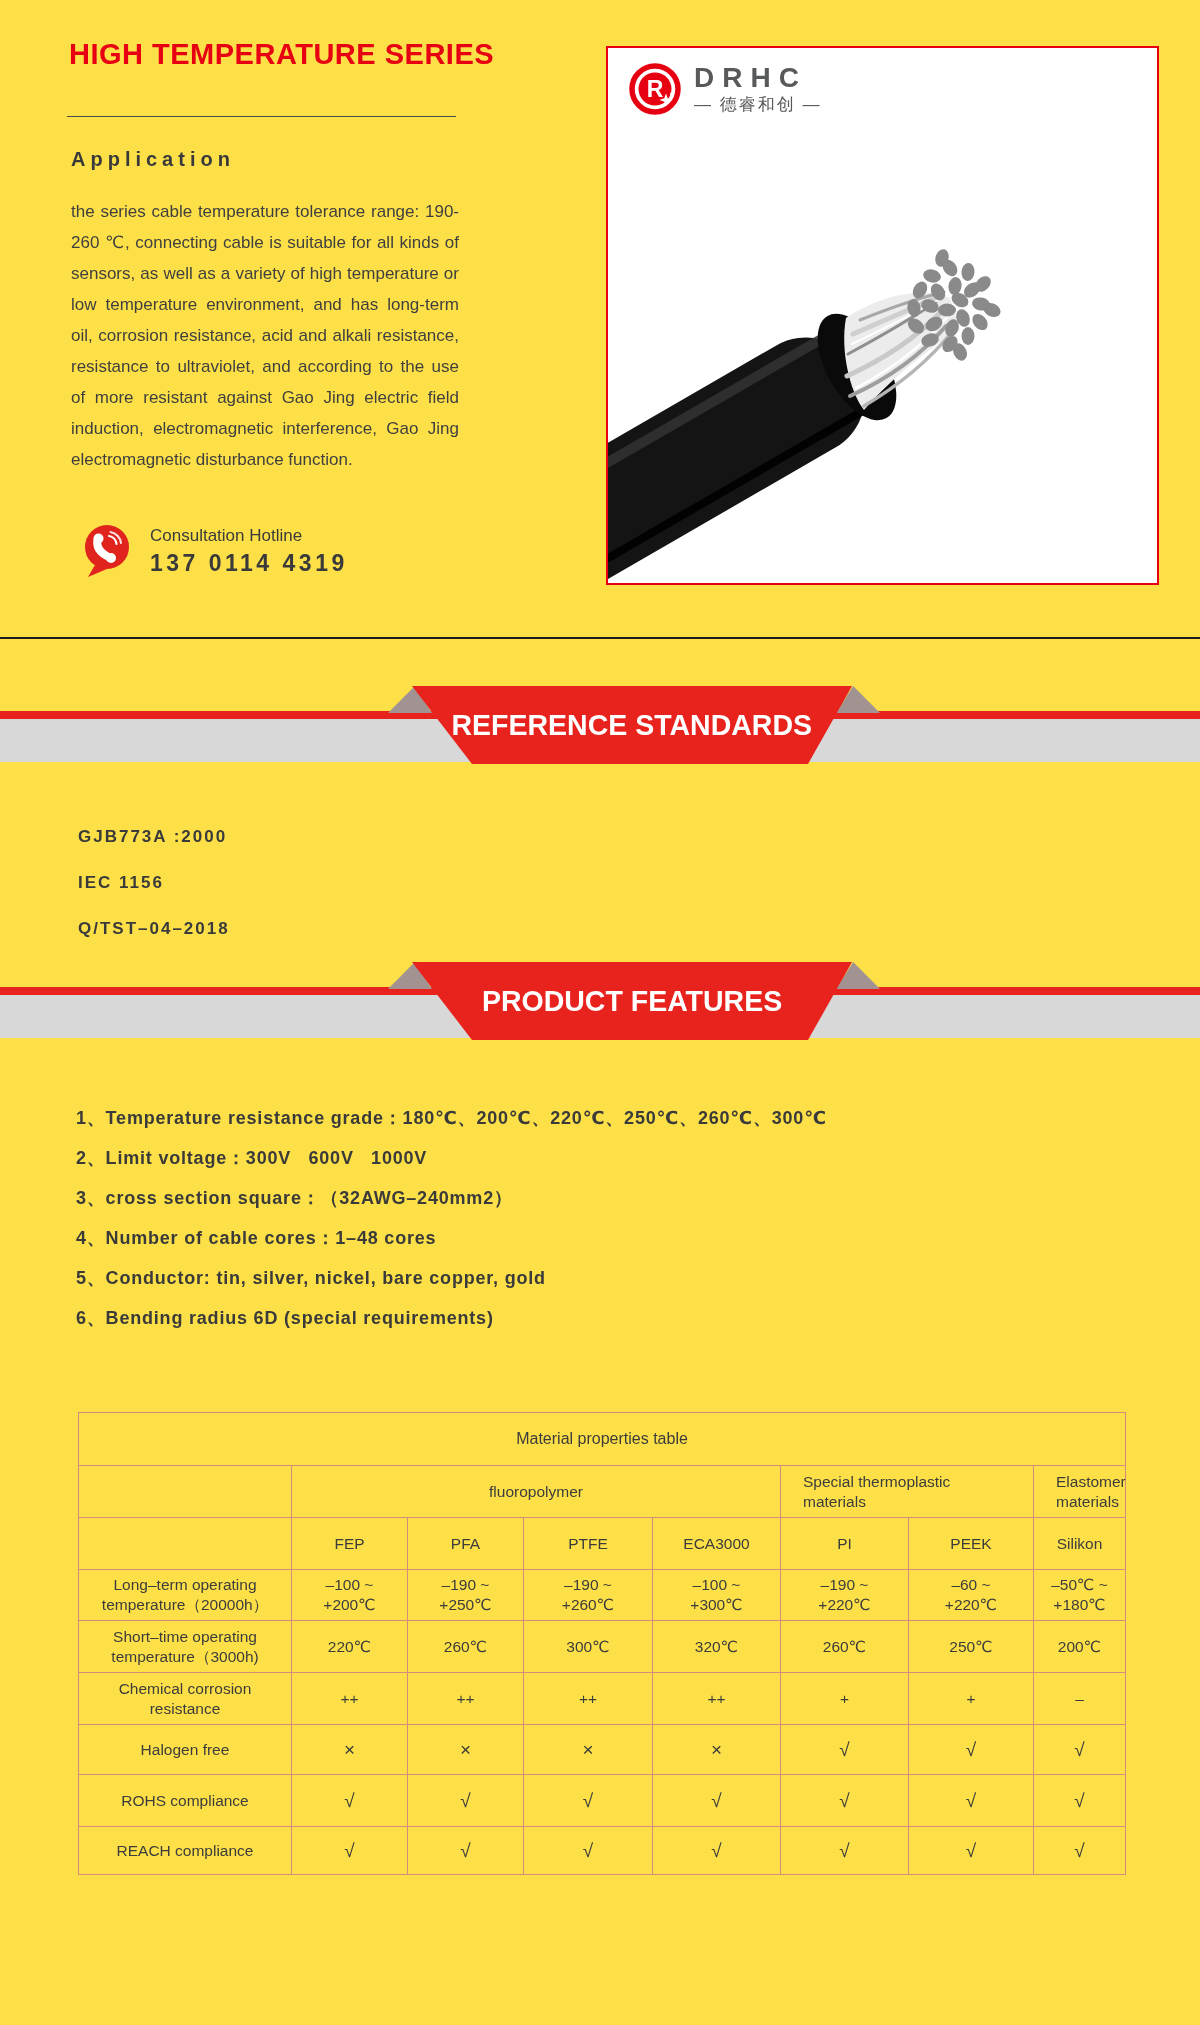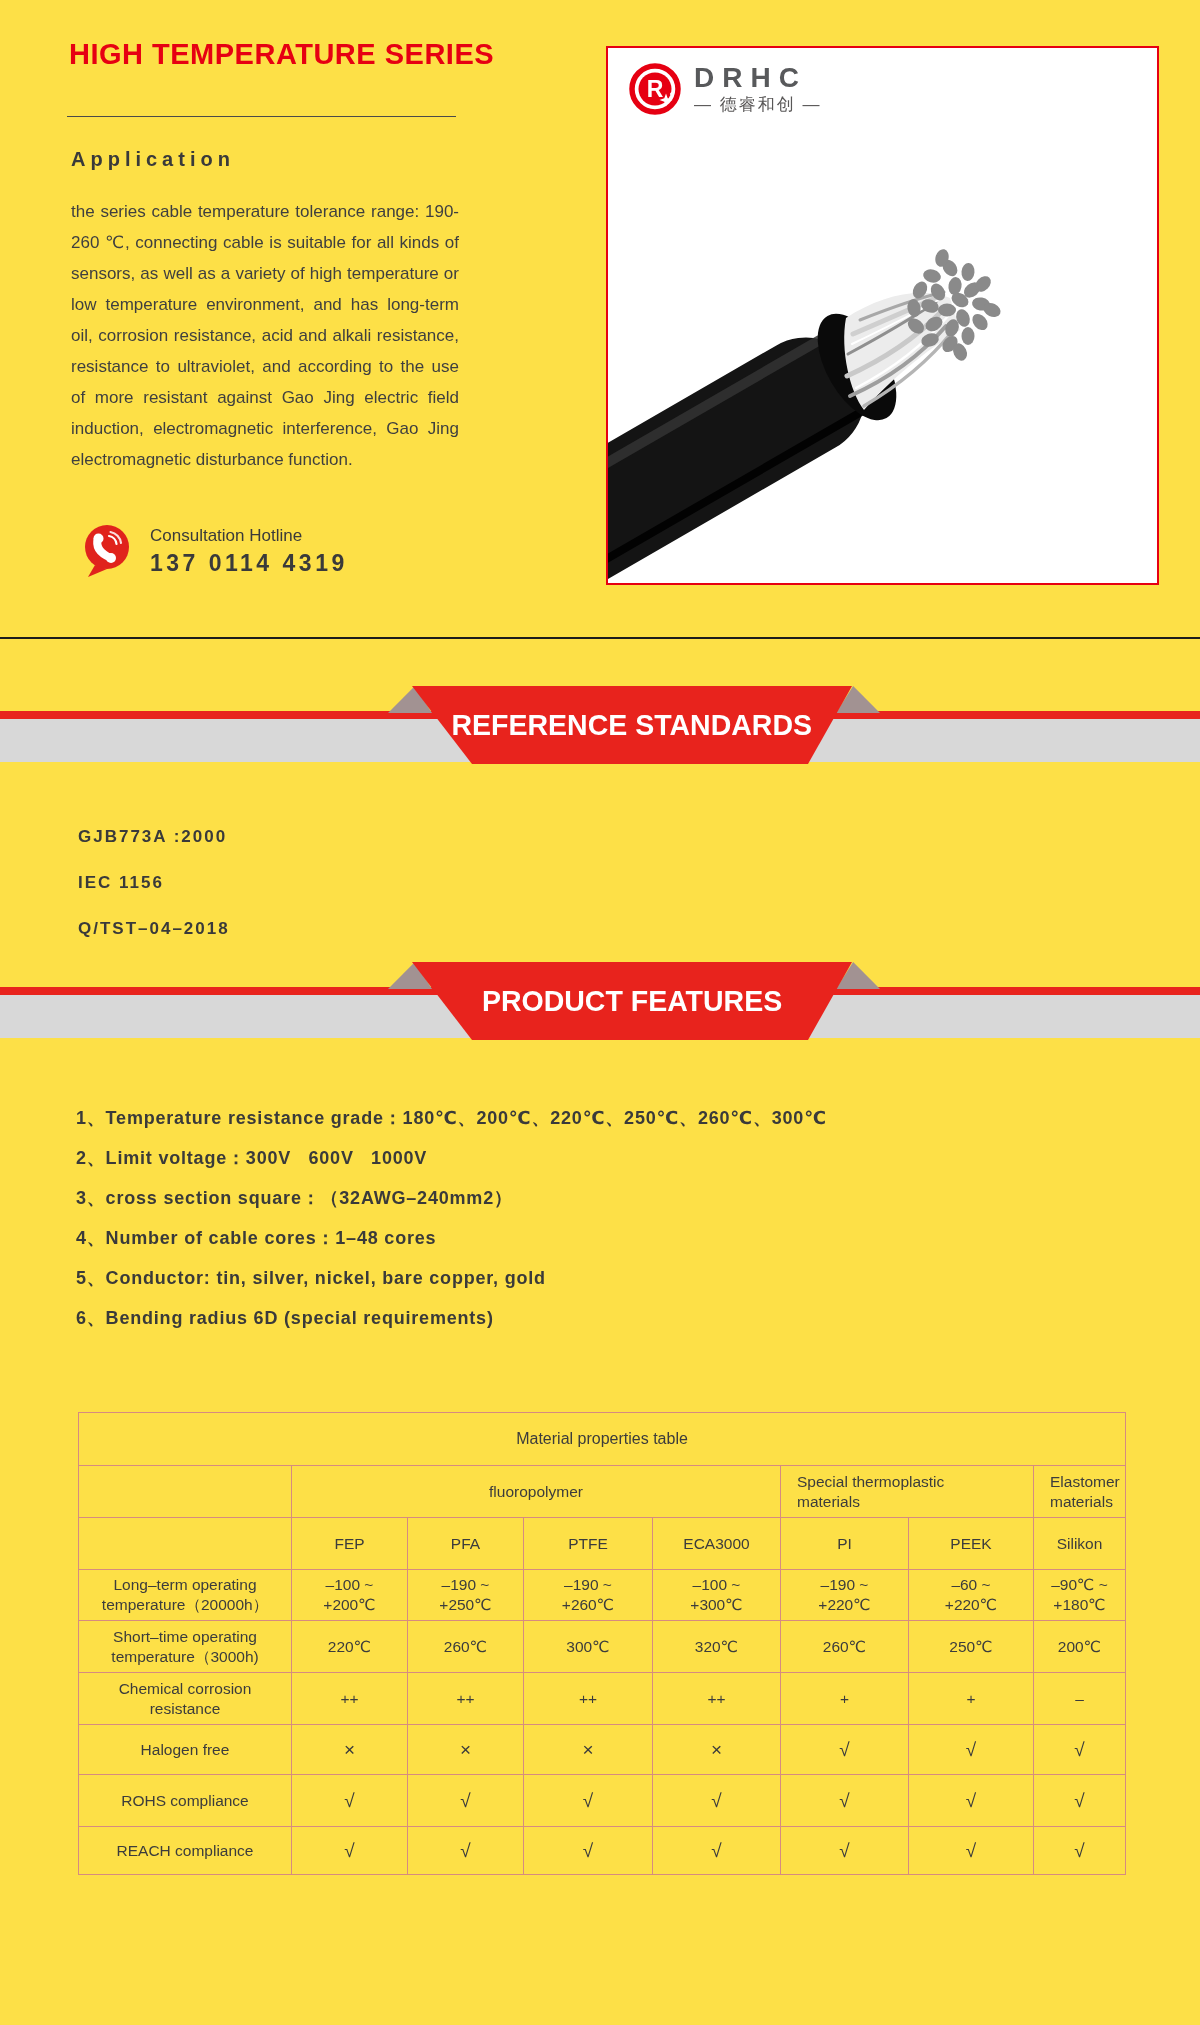--- a/index.html
+++ b/index.html
@@ -65,7 +65,7 @@
   .material-table .t-group-row{height:52px;}
   .material-table .t-cols-row{height:52px;}
   .material-table .t-title{font-size:16px;}
-  .material-table td.group-left{text-align:left;padding-left:16px;}
+  .material-table td.group-left{text-align:left;padding-left:22px;}
   .material-table td.sym{font-size:19px;}
   .r0{height:51px;} .r1{height:52px;} .r2{height:52px;} .r3{height:50px;} .r4{height:52px;} .r5{height:48px;}
 </style>

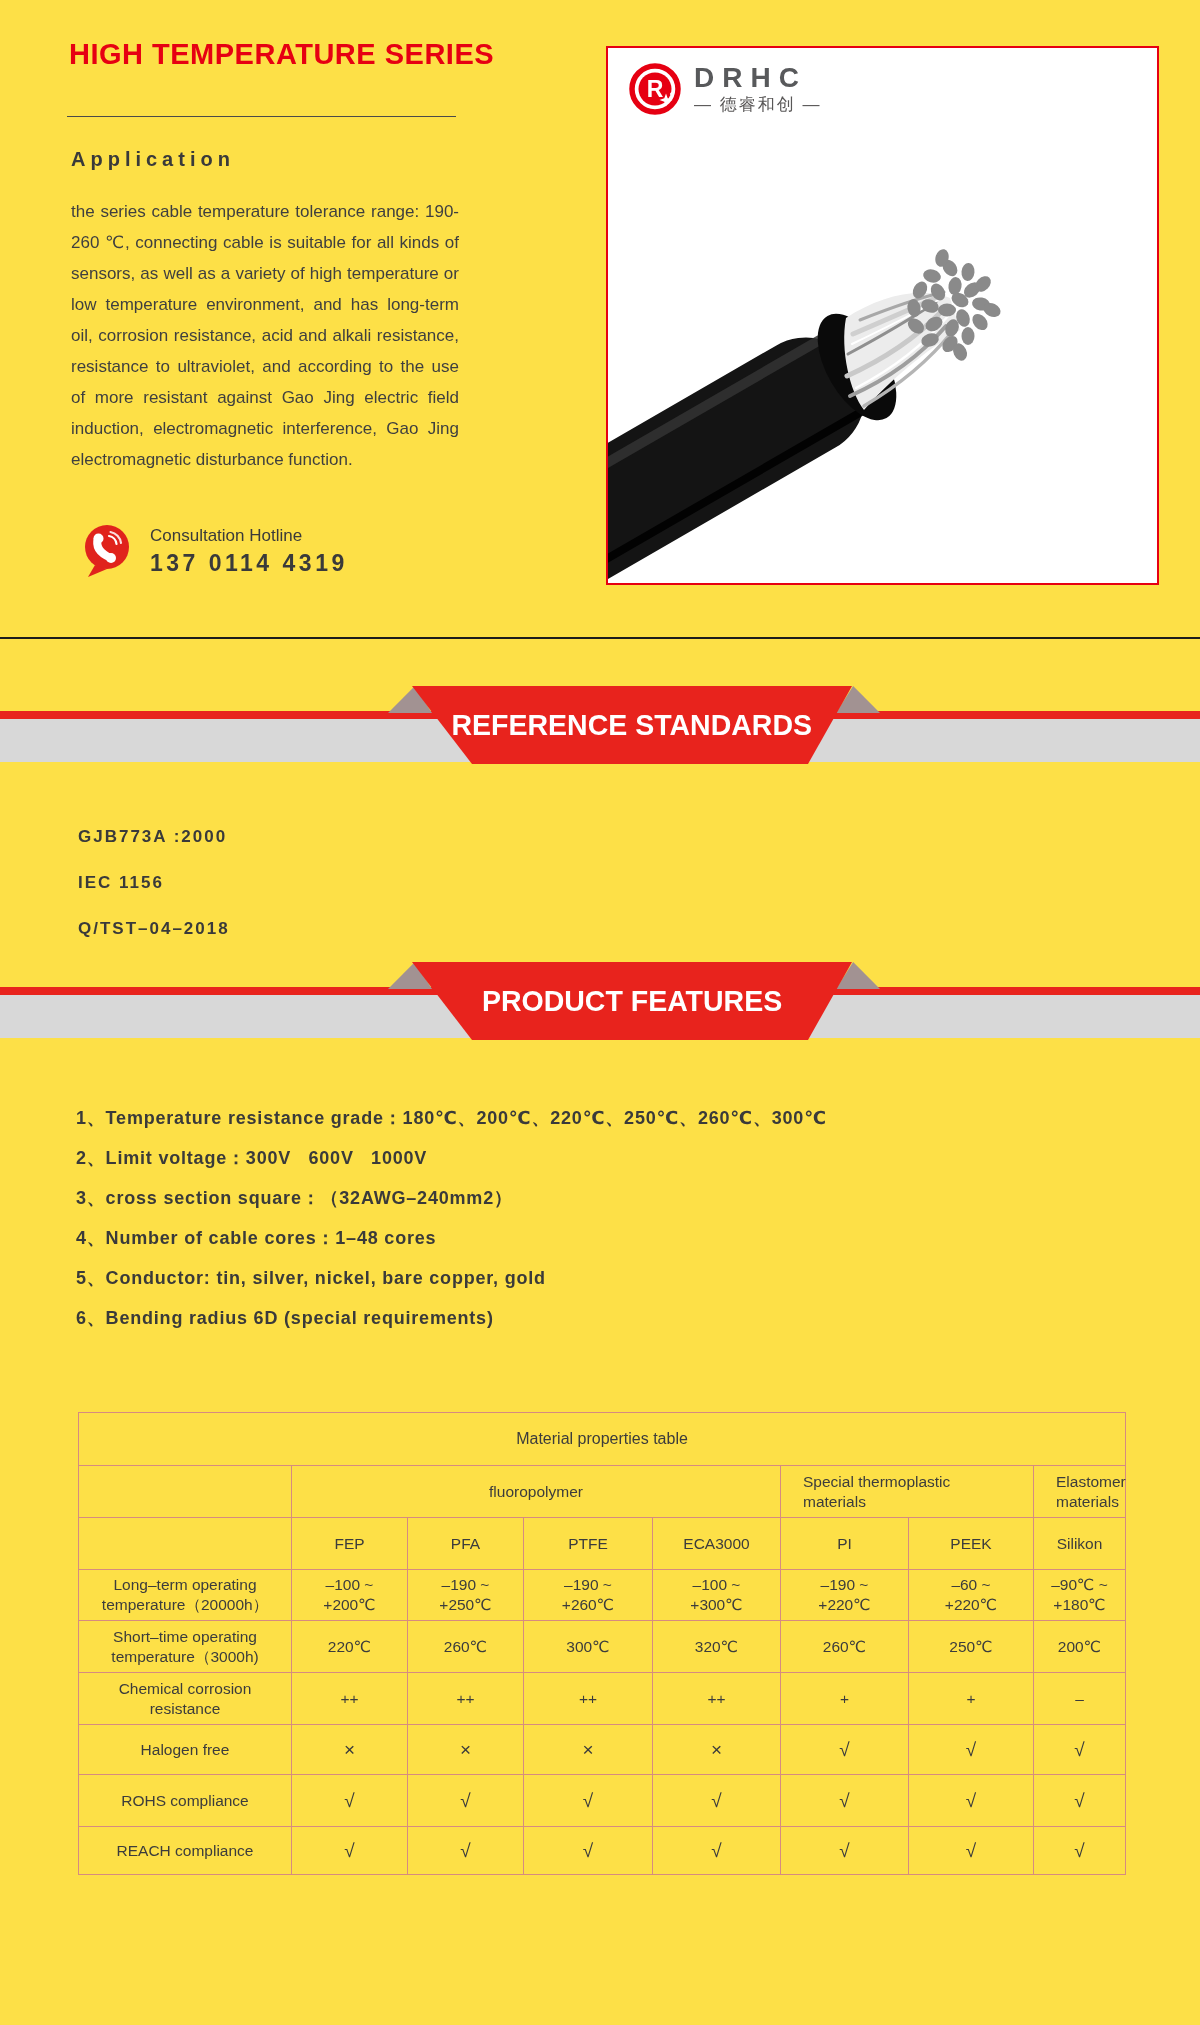--- a/index.html
+++ b/index.html
@@ -244,7 +244,7 @@
 +220℃</td>
           <td>–60 ~
 +220℃</td>
-          <td>–90℃ ~
+          <td>–50℃ ~
 +180℃</td>
         </tr>
         <tr class="r1">

